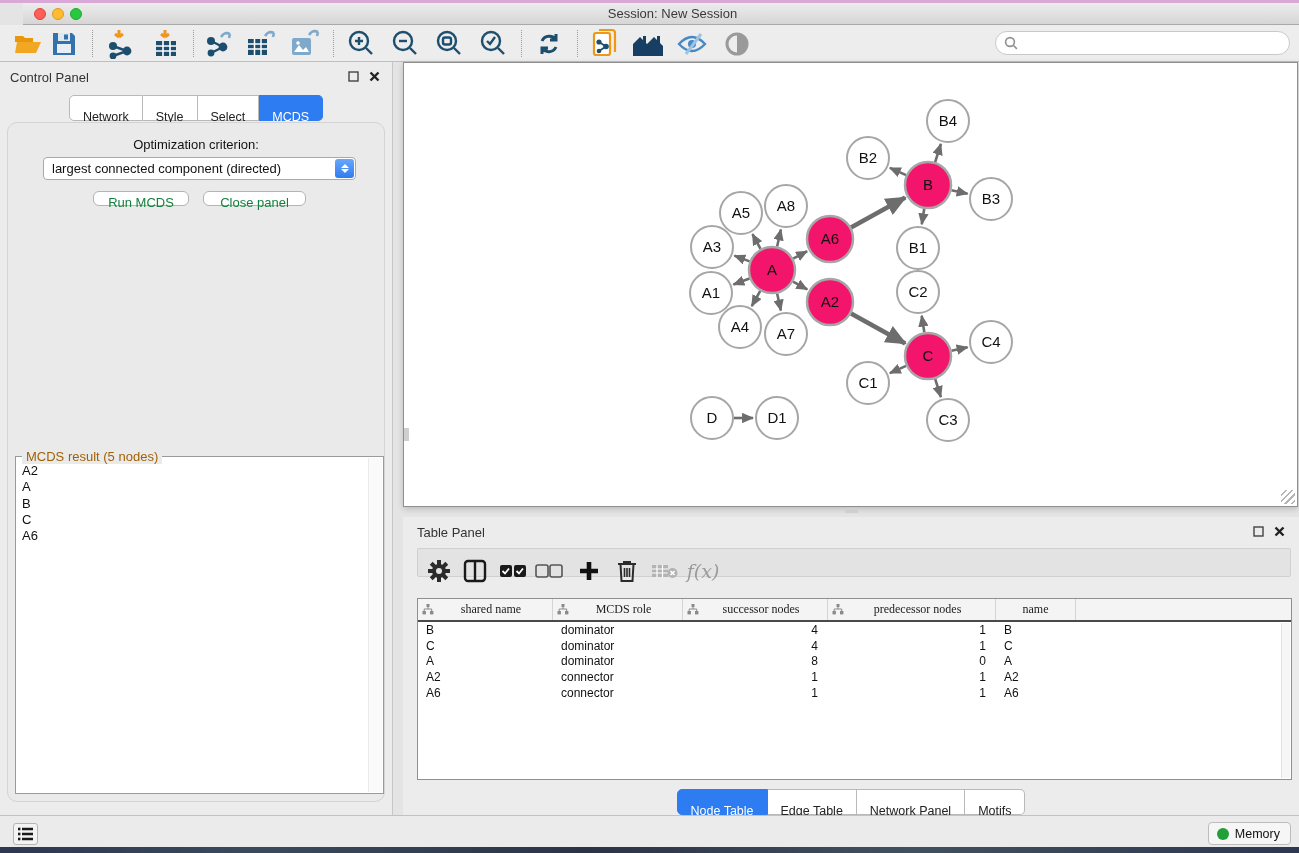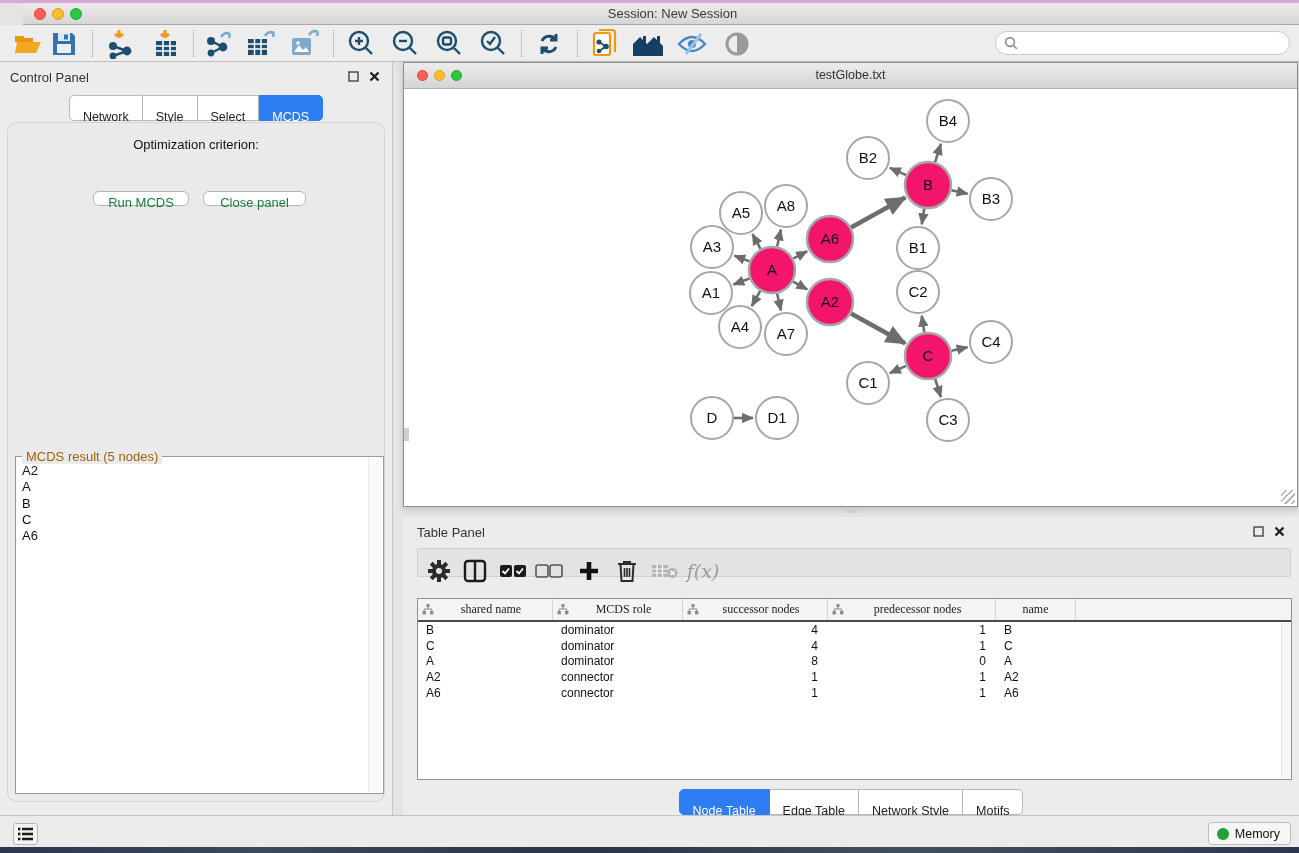--- a/index.html
+++ b/index.html
@@ -293,12 +293,6 @@
   </div>
 
   <div id="net-window" class="abs">
-    <div id="net-titlebar">
-      <span class="tl t-red"></span>
-      <span class="tl t-yel"></span>
-      <span class="tl t-grn"></span>
-      <div id="net-title-text">testGlobe.txt</div>
-    </div>
     <div id="net-canvas">
       <svg id="graph-svg" width="893" height="417" viewBox="0 0 893 417">
           <defs>

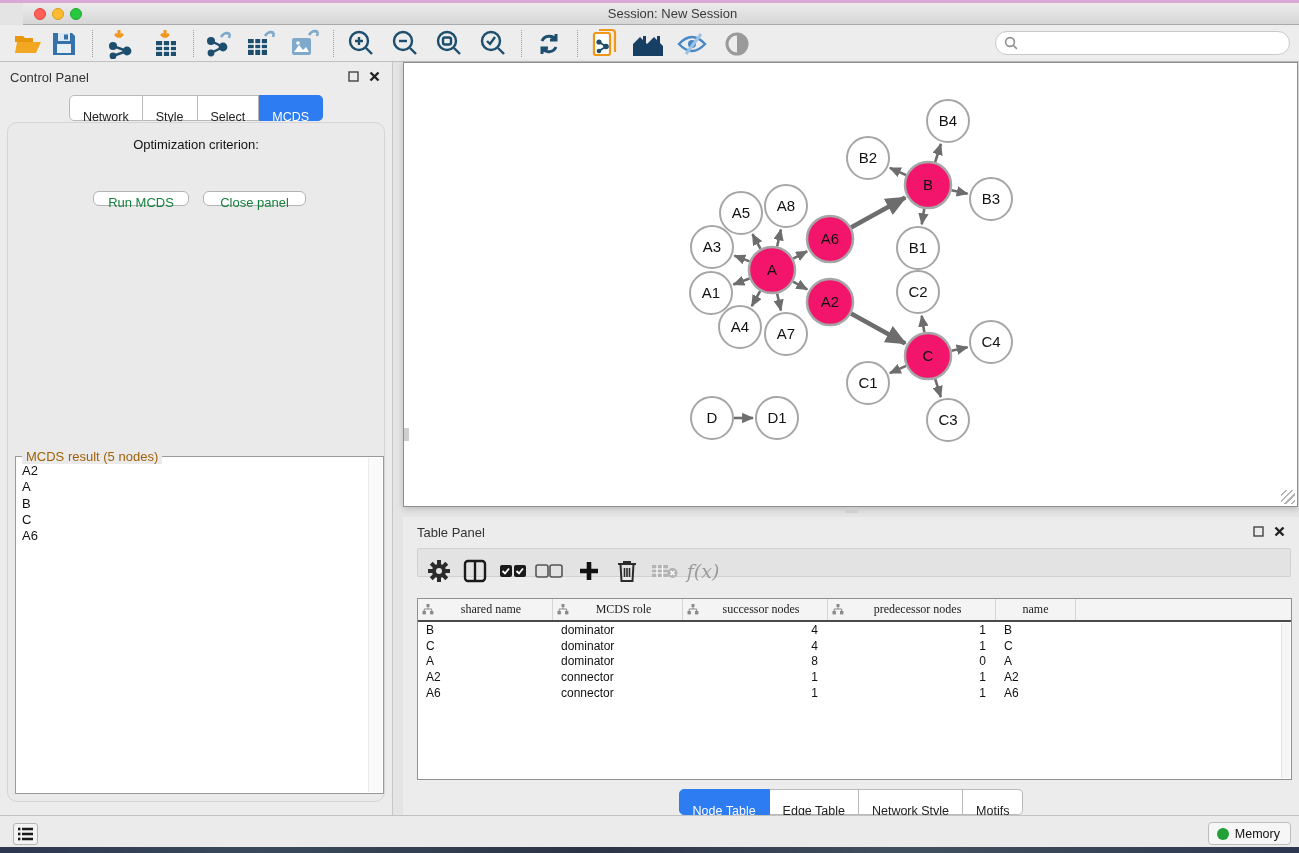--- a/index.html
+++ b/index.html
@@ -276,6 +276,13 @@
       </div>
     <div id="cp-card">
       <div id="opt-label">Optimization criterion:</div>
+      <div id="opt-select">
+        <span class="sel-text">largest connected component (directed)</span>
+        <span class="stepper">
+            <span class="chev up"></span>
+            <span class="chev dn"></span>
+          </span>
+      </div>
       <div id="run-btn" class="cp-btn">Run MCDS</div>
       <div id="close-btn" class="cp-btn">Close panel</div>
       <div id="result-box">

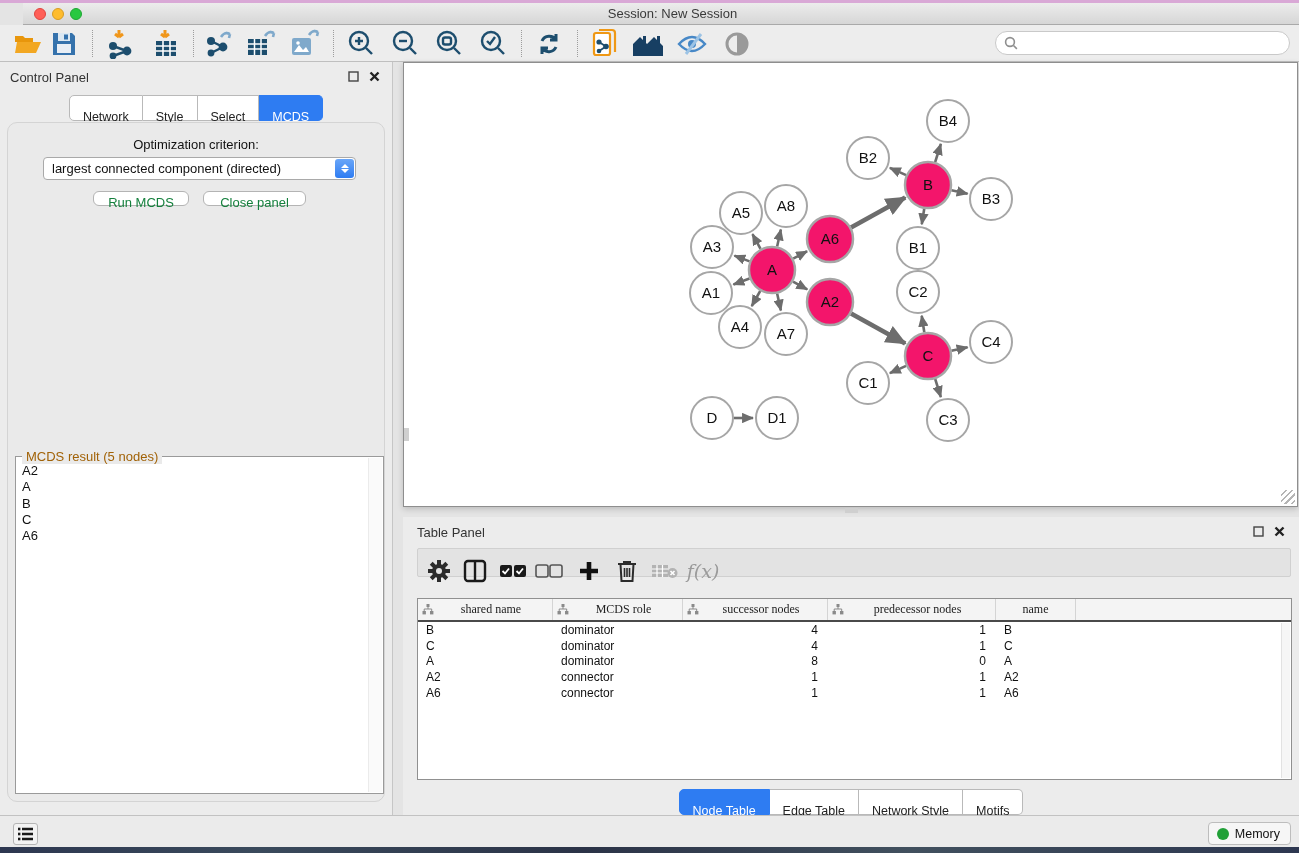--- a/index.html
+++ b/index.html
@@ -536,7 +536,7 @@
     <div id="tp-tabs">
         <span class="seg-tab sel">Node Table</span>
         <span class="seg-tab">Edge Table</span>
-        <span class="seg-tab">Network Style</span>
+        <span class="seg-tab">Network Panel</span>
         <span class="seg-tab">Motifs</span>
       </div>
   </div>

